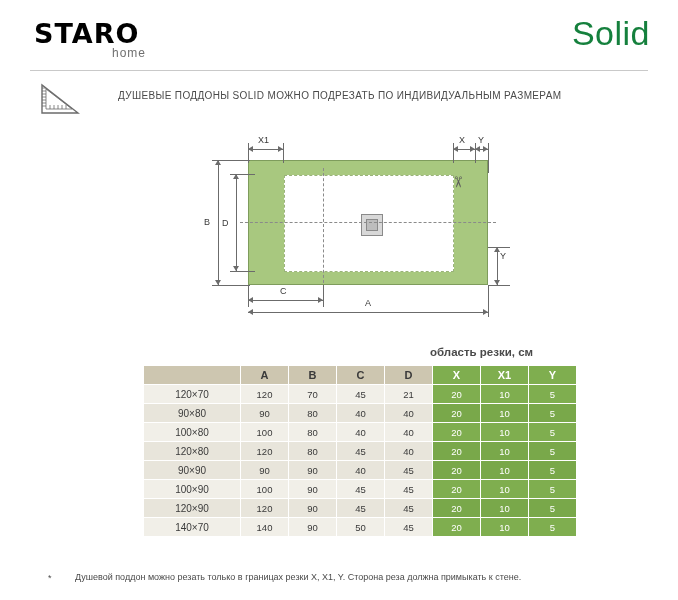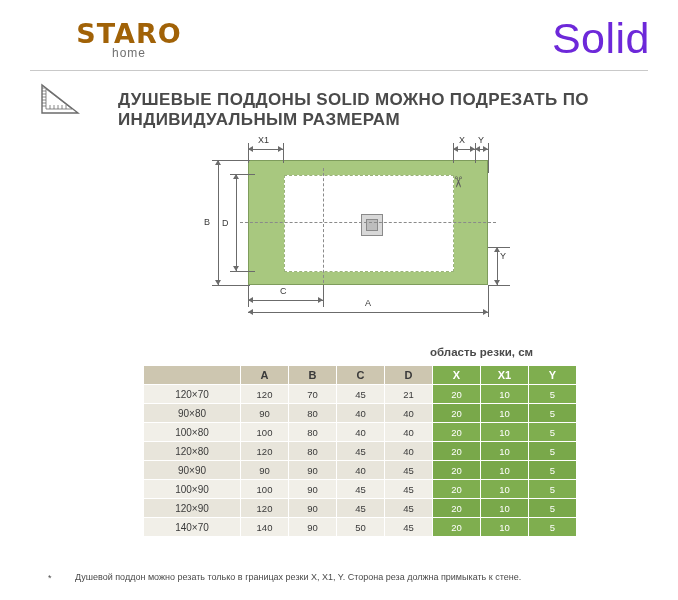--- a/index.html
+++ b/index.html
@@ -43,9 +43,8 @@
     font-weight: bold;
     font-size: 27px;
     letter-spacing: 1px;
-    color: #a16207;
+    color: #000000;
     line-height: 28px;
-    text-align: center;
   }
   .logo-sub {
     font-family: "Liberation Sans", sans-serif;

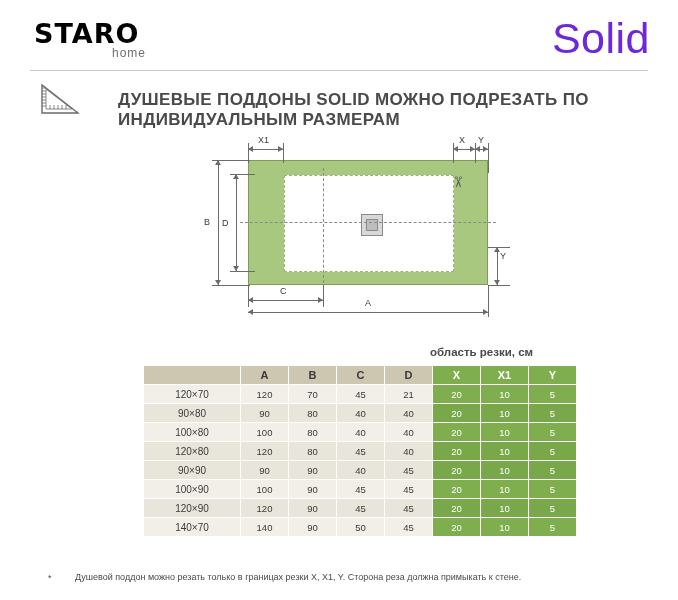--- a/index.html
+++ b/index.html
@@ -60,8 +60,8 @@
     right: 0;
     top: 0;
     font-family: "Liberation Sans", sans-serif;
-    font-size: 43px;
-    color: #6d28d9;
+    font-size: 34px;
+    color: #15803d;
     letter-spacing: 0.5px;
   }
 

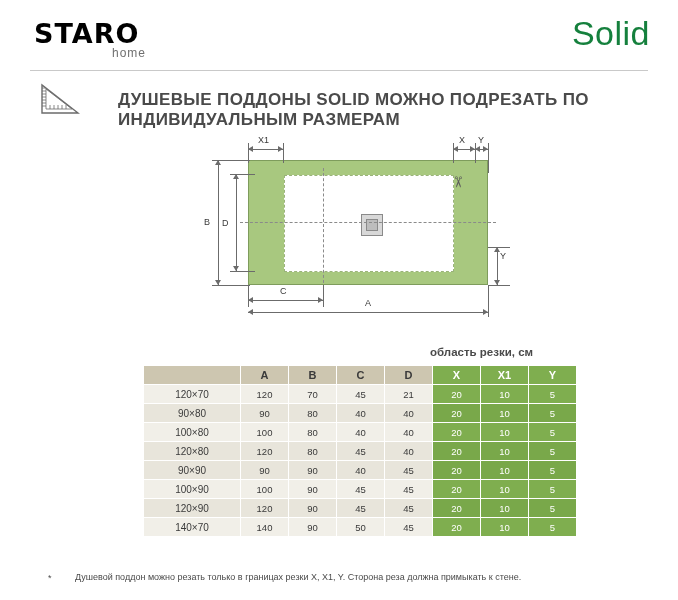--- a/index.html
+++ b/index.html
@@ -93,8 +93,8 @@
     position: absolute;
     left: 88px;
     top: 10px;
-    font-size: 17px;
-    font-weight: bold;
+    font-size: 10px;
+    font-weight: normal;
     letter-spacing: 0.35px;
     color: #4a4a4a;
   }

